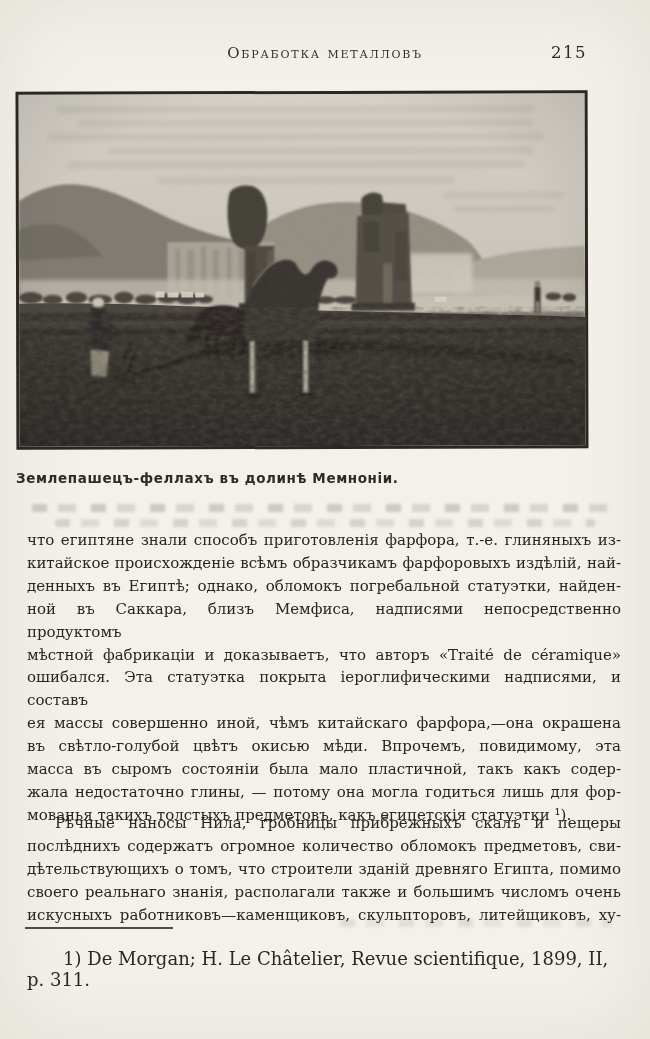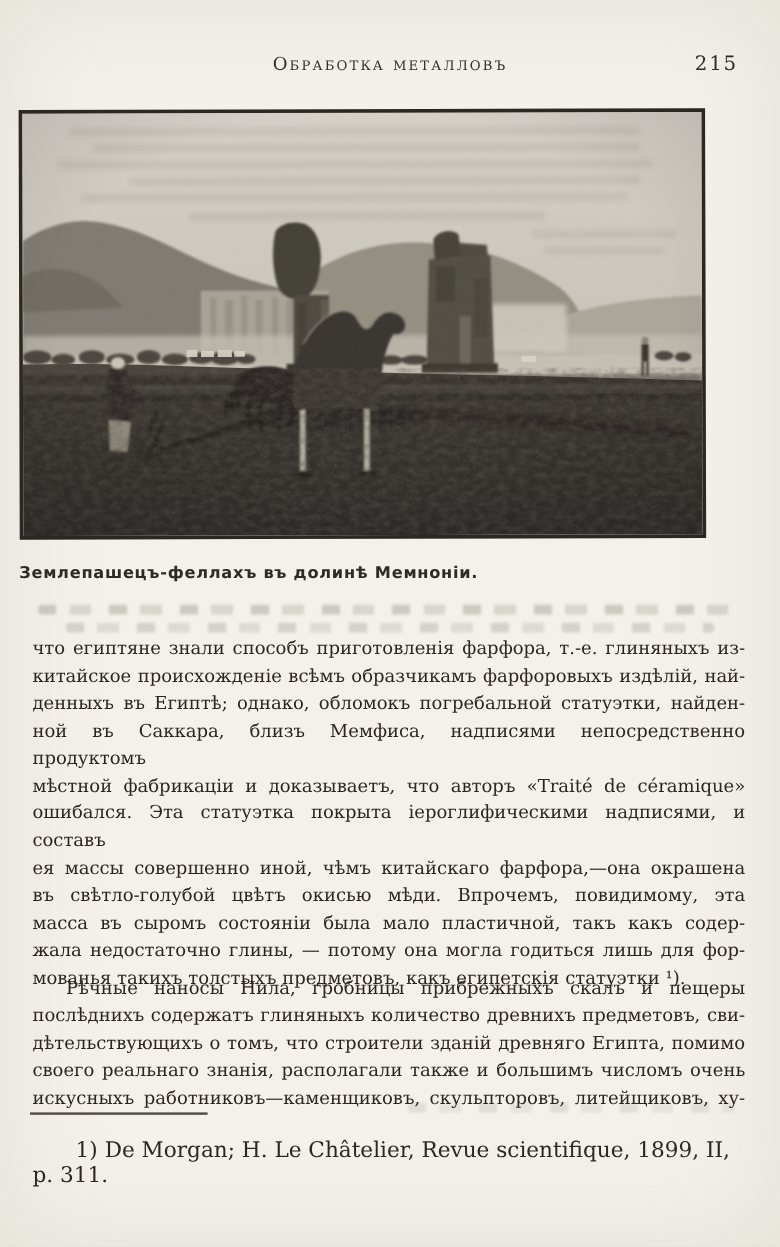--- a/index.html
+++ b/index.html
@@ -13,7 +13,7 @@
     position:absolute; top:44px; left:0; width:650px; text-align:center;
     font-variant:small-caps; letter-spacing:1.8px; font-size:15px; color:#34302a;
   }
-  .pagenum { position:absolute; top:43px; left:551px; font-size:16.5px; letter-spacing:1.5px; color:#2e2a24;margin-left:28px; }
+  .pagenum { position:absolute; top:43px; left:551px; font-size:16.5px; letter-spacing:1.5px; color:#2e2a24; }
 
   .photo {
     position:absolute; left:16px; top:91px; width:566px; height:352px;

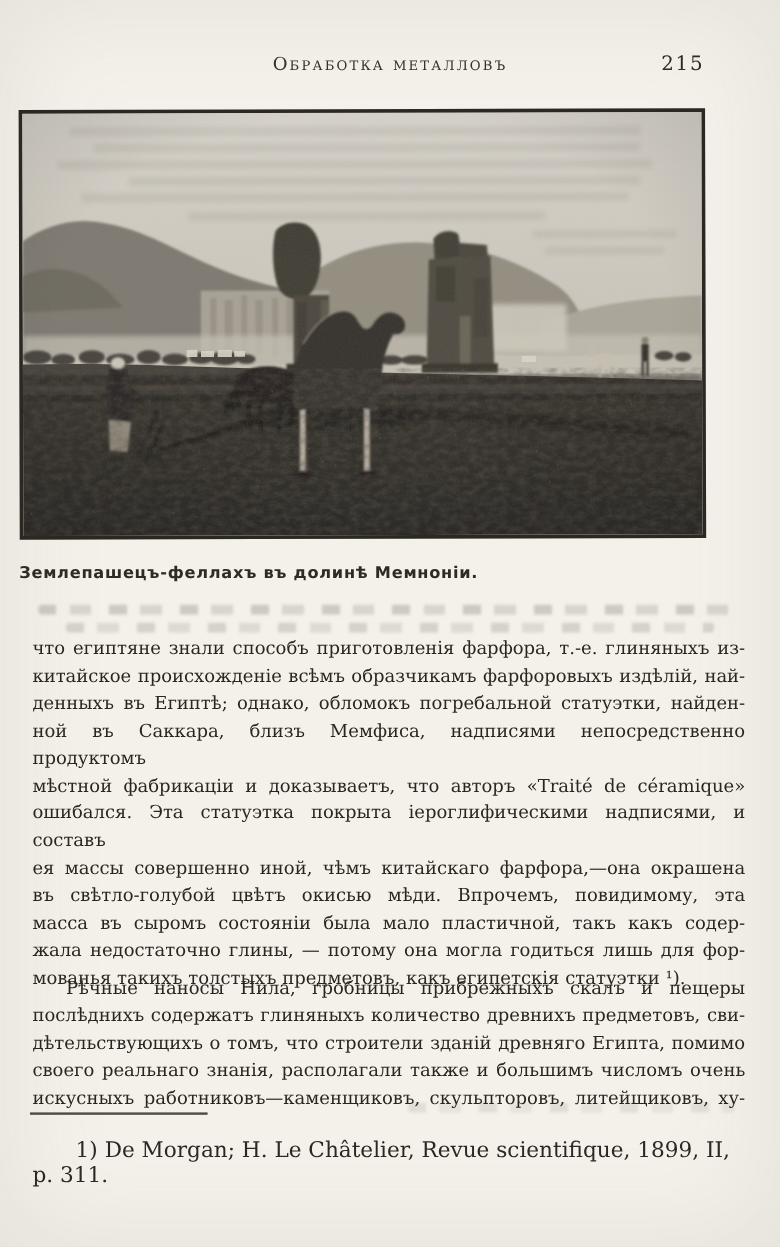--- a/index.html
+++ b/index.html
@@ -264,7 +264,7 @@
 
   <section class="para p2">
     <div class="jline indent">Рѣчные наносы Нила, гробницы прибрежныхъ скалъ и пещеры</div>
-    <div class="jline">послѣднихъ содержатъ глиняныхъ количество древнихъ предметовъ, сви-</div>
+    <div class="jline">послѣднихъ содержатъ огромное количество обломокъ предметовъ, сви-</div>
     <div class="jline">дѣтельствующихъ о томъ, что строители зданій древняго Египта, помимо</div>
     <div class="jline">своего реальнаго знанія, располагали также и большимъ числомъ очень</div>
     <div class="jline">искусныхъ работниковъ—каменщиковъ, скульпторовъ, литейщиковъ, ху-</div>

